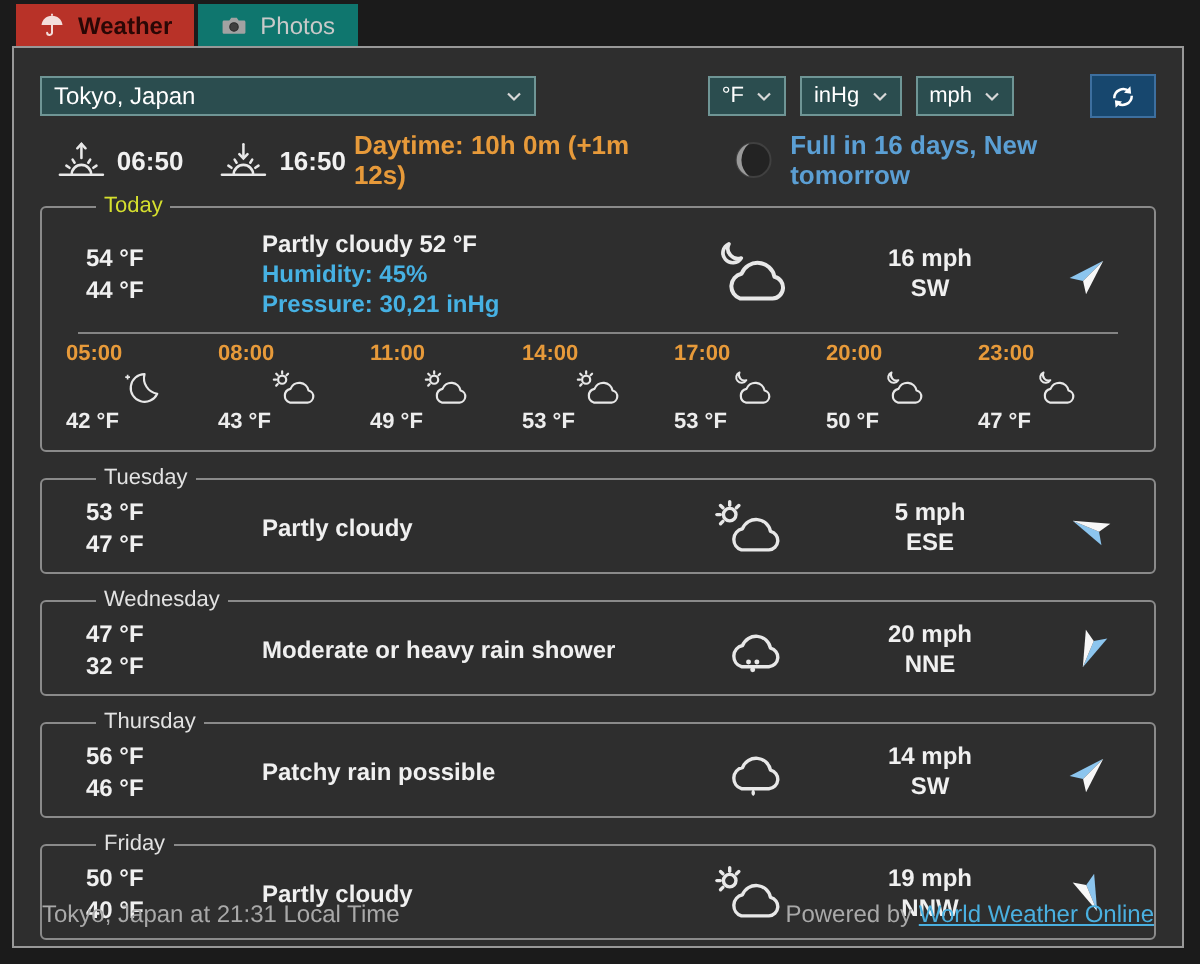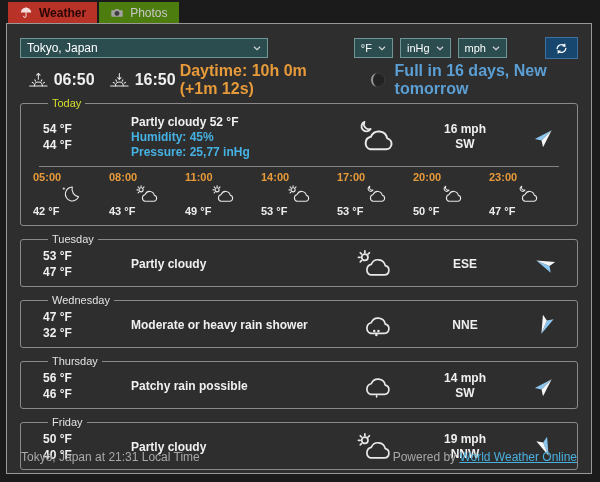--- a/index.html
+++ b/index.html
@@ -12,7 +12,7 @@
   .tabs{position:absolute;left:8px;top:2px;display:flex;height:21px;z-index:2;}
   .tab{display:flex;align-items:center;gap:6px;padding:0 11px;font-size:12px;cursor:default;}
   .tab.active{background:var(--tab_red,#b83228);color:#2a0705;font-weight:bold;}
-  .tab.inactive{background:#4d7c0f;color:#c9c9c9;margin-left:2px;}
+  .tab.inactive{background:#0f766e;color:#c9c9c9;margin-left:2px;}
   .tab .ticon{width:14px;height:14px;display:block;}
   
   .panel{

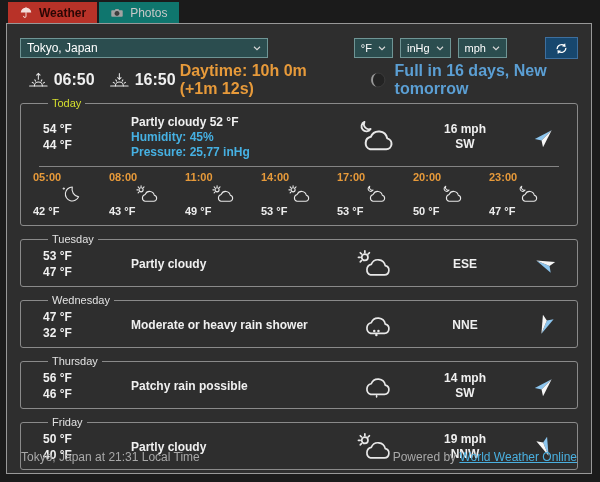--- a/index.html
+++ b/index.html
@@ -37,7 +37,7 @@
   }
   .refresh-btn svg{width:15px;height:15px;color:#fff;}
   
-  .astro{display:flex;align-items:center;margin:9px 13px 0 21px;height:24px;font-size:16px;}
+  .astro{display:flex;align-items:center;margin:9px 13px 0 21px;height:24px;font-size:13px;}
   .astro .aicon{width:26px;height:20px;color:#e8e8e8;}
   .astro .atime{color:#f0f0f0;font-weight:bold;margin-left:5px;}
   .astro .gap18{width:18px;}

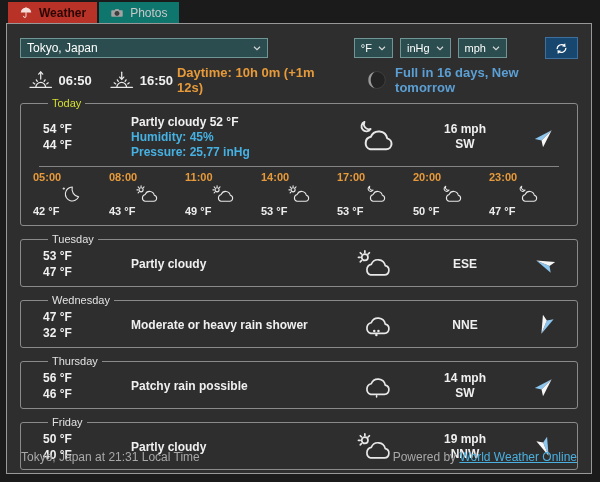--- a/index.html
+++ b/index.html
@@ -251,7 +251,7 @@
         <div class="desc">
           <div class="cond">Partly cloudy 52 °F</div>
           <div class="info">Humidity: 45%</div>
-          <div class="info">Pressure: 25,77 inHg</div>
+          <div class="info">Pressure: 30,21 inHg</div>
         </div>
         <div class="wicon">
           <svg width="40" height="34">

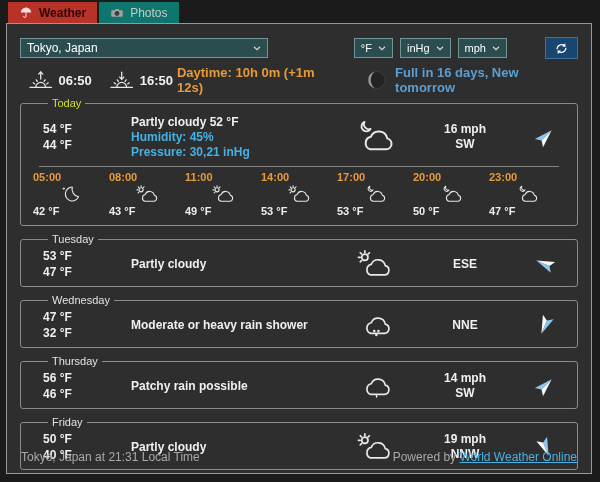--- a/index.html
+++ b/index.html
@@ -338,6 +338,7 @@
             </svg>
         </div>
         <div class="wind">
+          <div>5 mph</div>
           <div>ESE</div>
         </div>
         <div class="warrow">

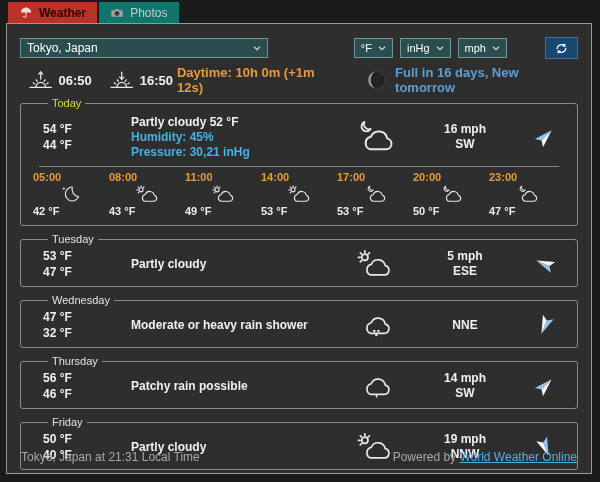--- a/index.html
+++ b/index.html
@@ -365,6 +365,7 @@
             </svg>
         </div>
         <div class="wind">
+          <div>20 mph</div>
           <div>NNE</div>
         </div>
         <div class="warrow">

